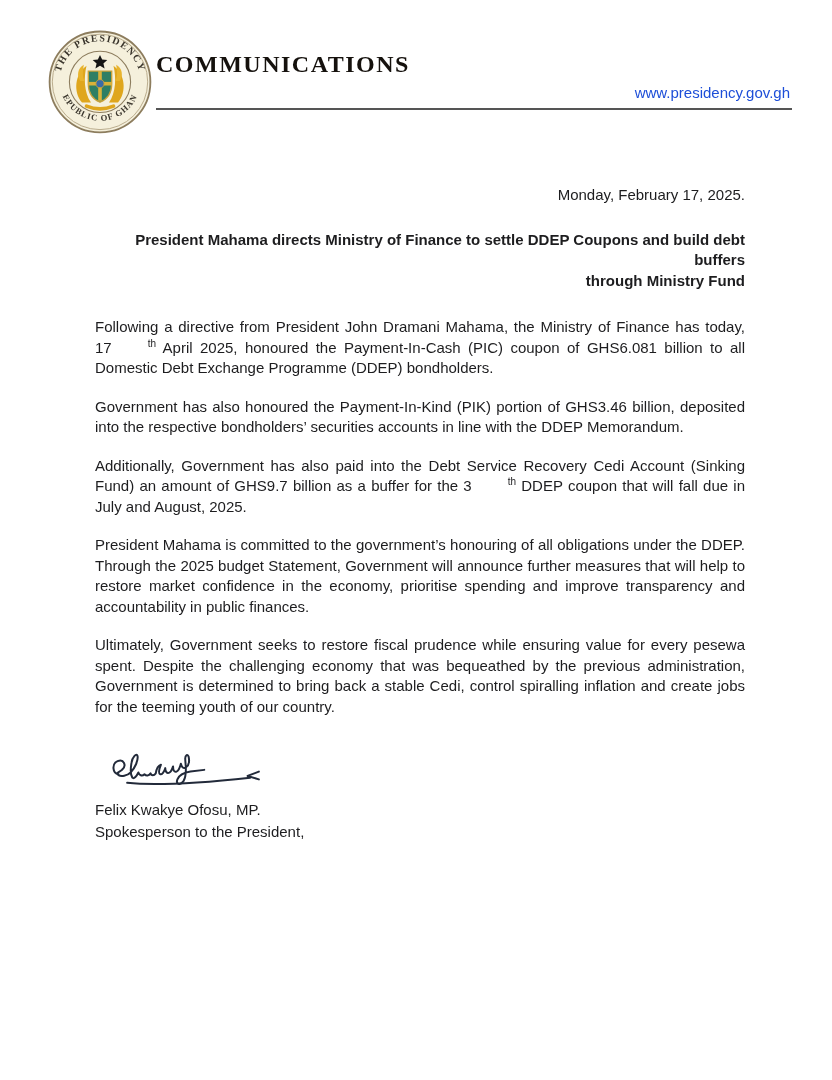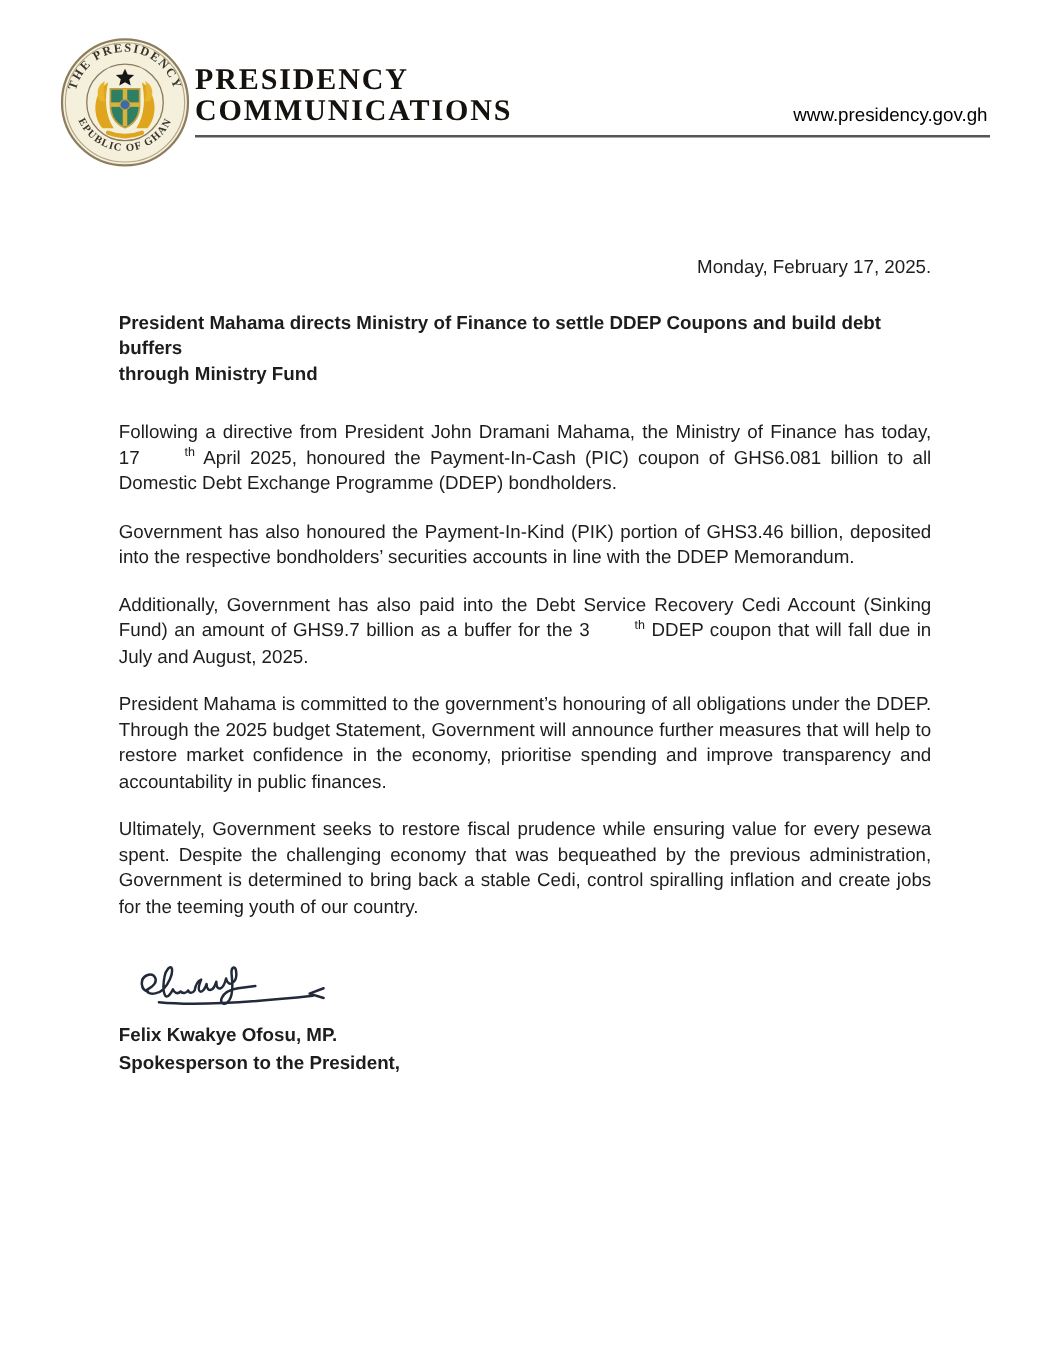--- a/index.html
+++ b/index.html
@@ -63,7 +63,6 @@
   </svg>
 
   <div class="brand">
-    <div>PRESIDENCY</div>
     <div>COMMUNICATIONS</div>
   </div>
 

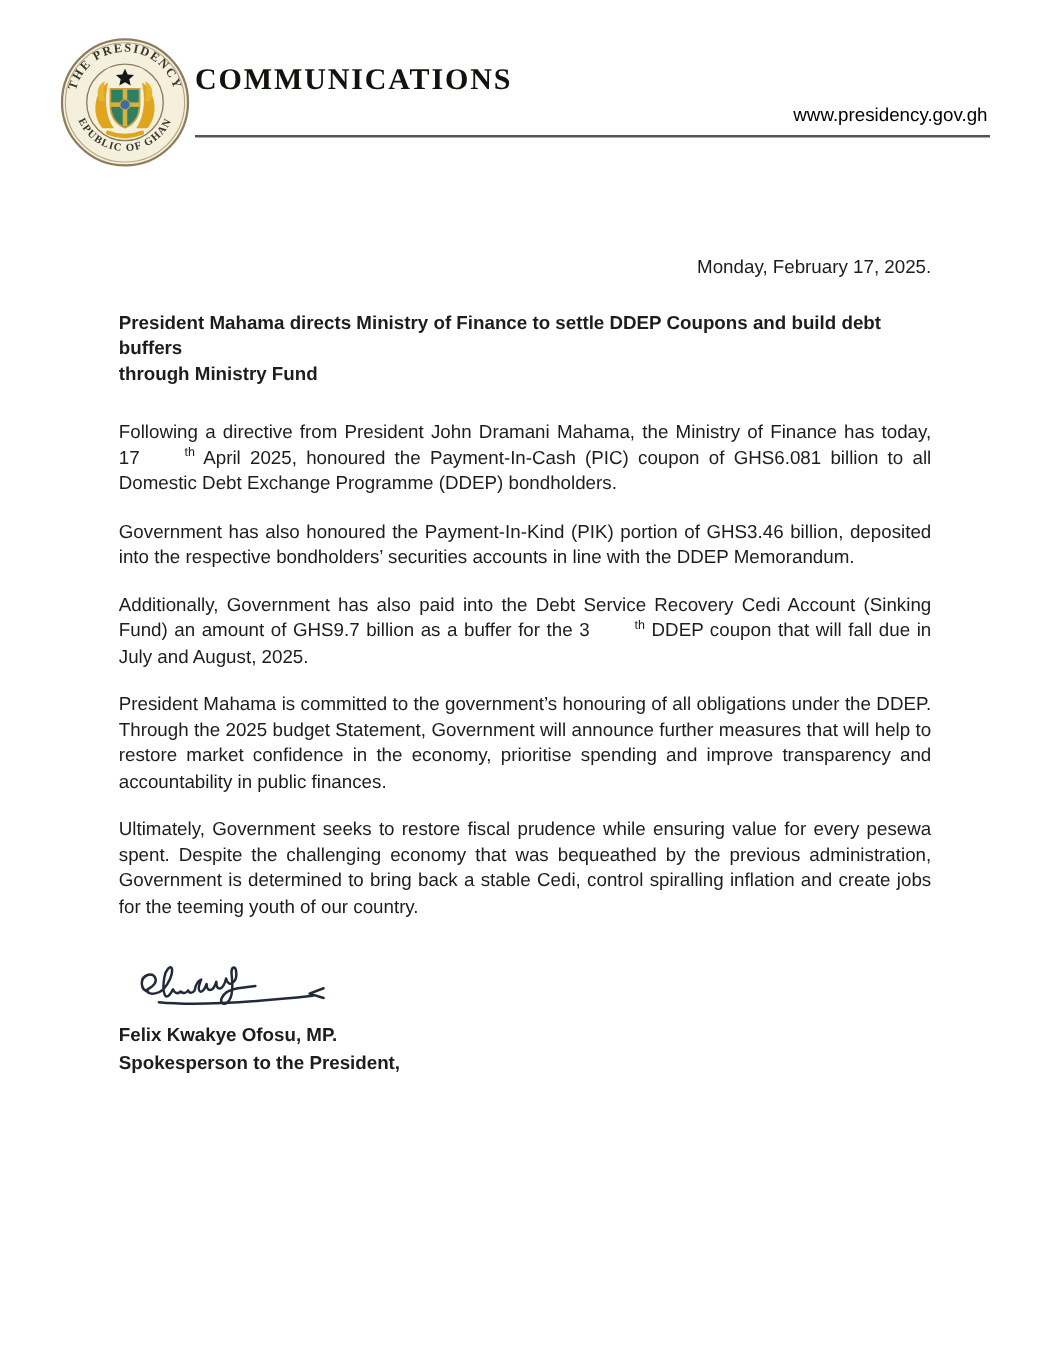--- a/index.html
+++ b/index.html
@@ -14,7 +14,7 @@
     font-family:"Liberation Serif", serif;font-weight:700;
     font-size:24px;line-height:25px;letter-spacing:1.5px;color:#15110d;
   }
-  .website{position:absolute;right:42px;top:84px;font-size:15px;color:#000000;}
+  .website{position:absolute;right:42px;top:84px;font-size:15px;color:#1d4ed8;}
   .rule{position:absolute;left:156px;right:40px;top:108px;border-top:2px solid #555;height:0;}
   
   .doc{position:absolute;left:95px;top:204px;width:650px;font-size:15px;line-height:20.5px;}

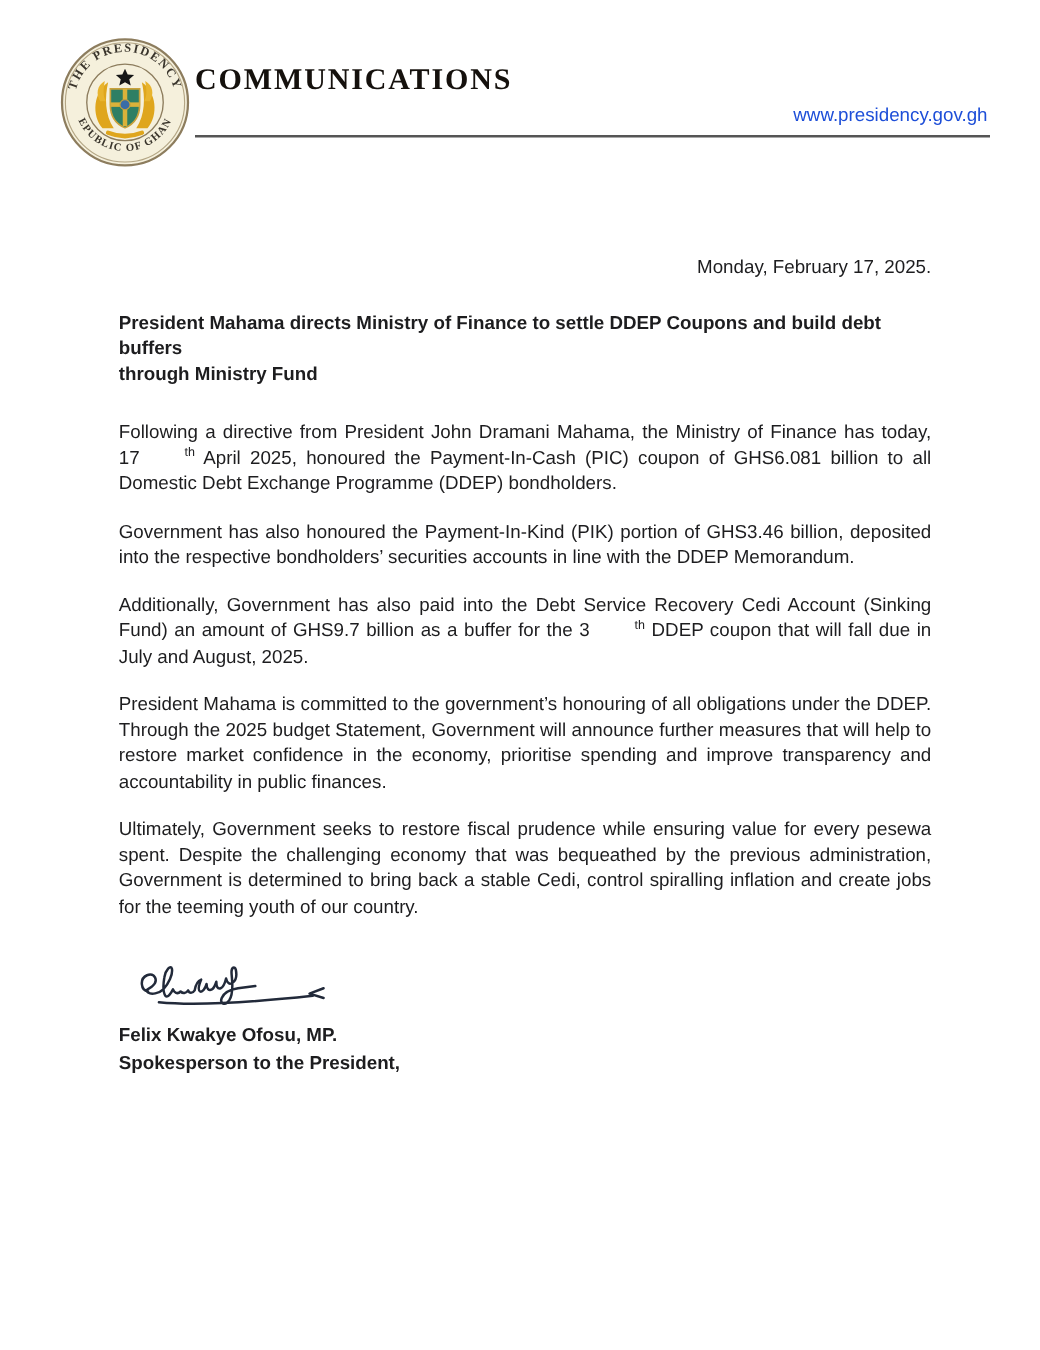--- a/index.html
+++ b/index.html
@@ -17,7 +17,7 @@
   .website{position:absolute;right:42px;top:84px;font-size:15px;color:#1d4ed8;}
   .rule{position:absolute;left:156px;right:40px;top:108px;border-top:2px solid #555;height:0;}
   
-  .doc{position:absolute;left:95px;top:204px;width:650px;font-size:15px;line-height:20.5px;}
+  .doc{position:absolute;left:95px;top:185px;width:650px;font-size:15px;line-height:20.5px;}
   .date{text-align:right;margin:0 0 24px 0;}
   .title{text-align:left;font-weight:700;margin:0 0 26px 0;}
   .title div{display:block;}

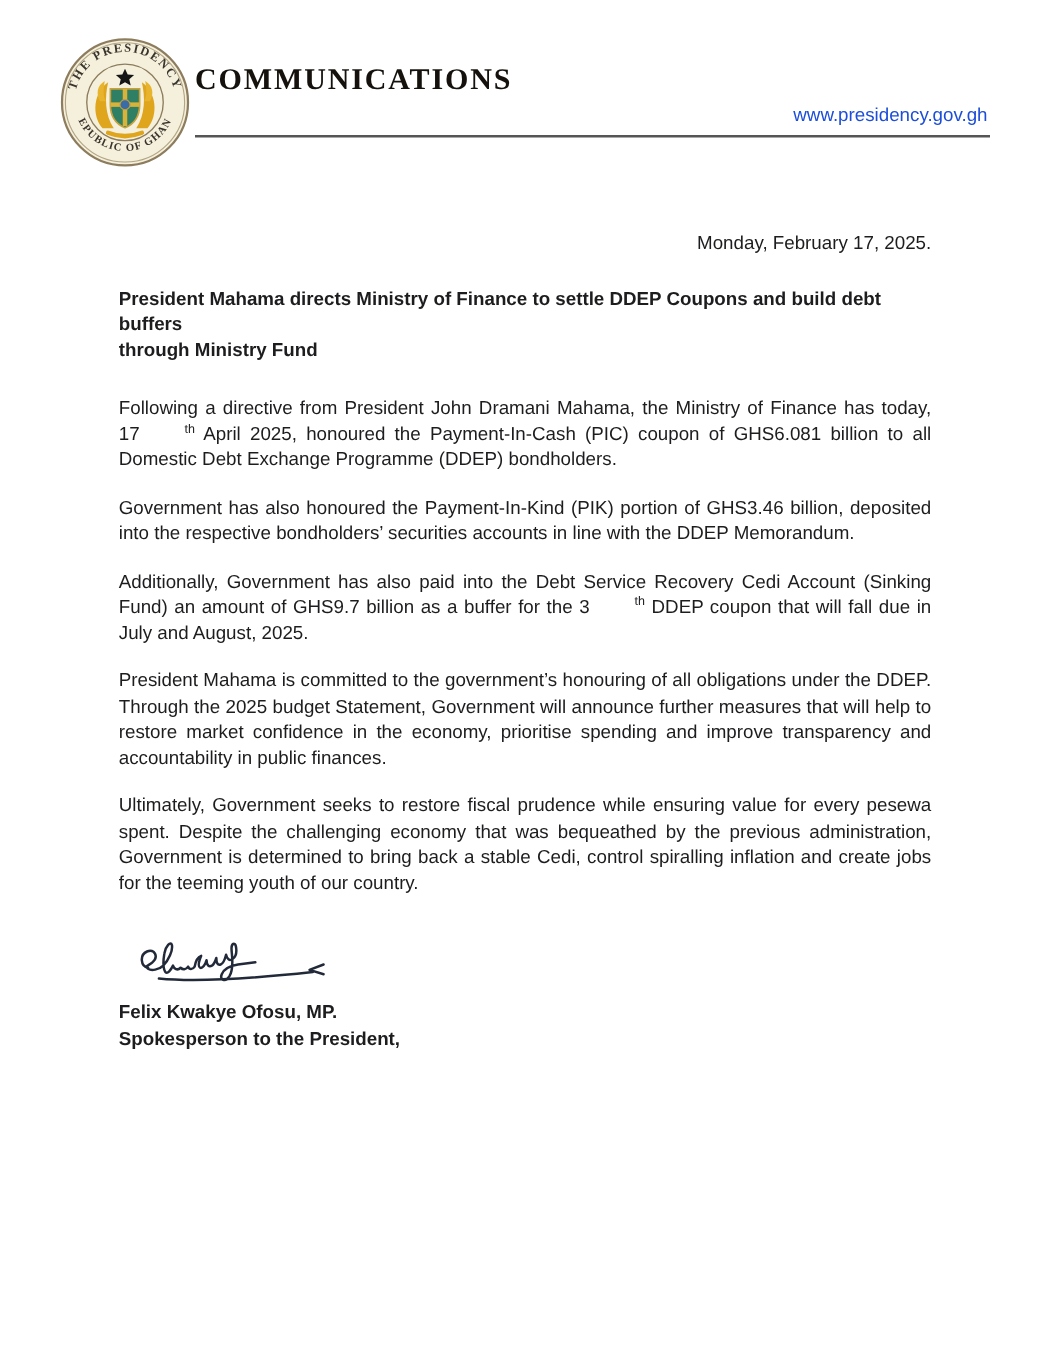--- a/index.html
+++ b/index.html
@@ -19,7 +19,7 @@
   
   .doc{position:absolute;left:95px;top:185px;width:650px;font-size:15px;line-height:20.5px;}
   .date{text-align:right;margin:0 0 24px 0;}
-  .title{text-align:left;font-weight:700;margin:0 0 26px 0;}
+  .title{text-align:right;font-weight:700;margin:0 0 26px 0;}
   .title div{display:block;}
   p.body{ text-align:justify;margin:0 0 18px 0;}
   p.body sup{font-size:10px;line-height:0;vertical-align:super;margin-left:36px;}

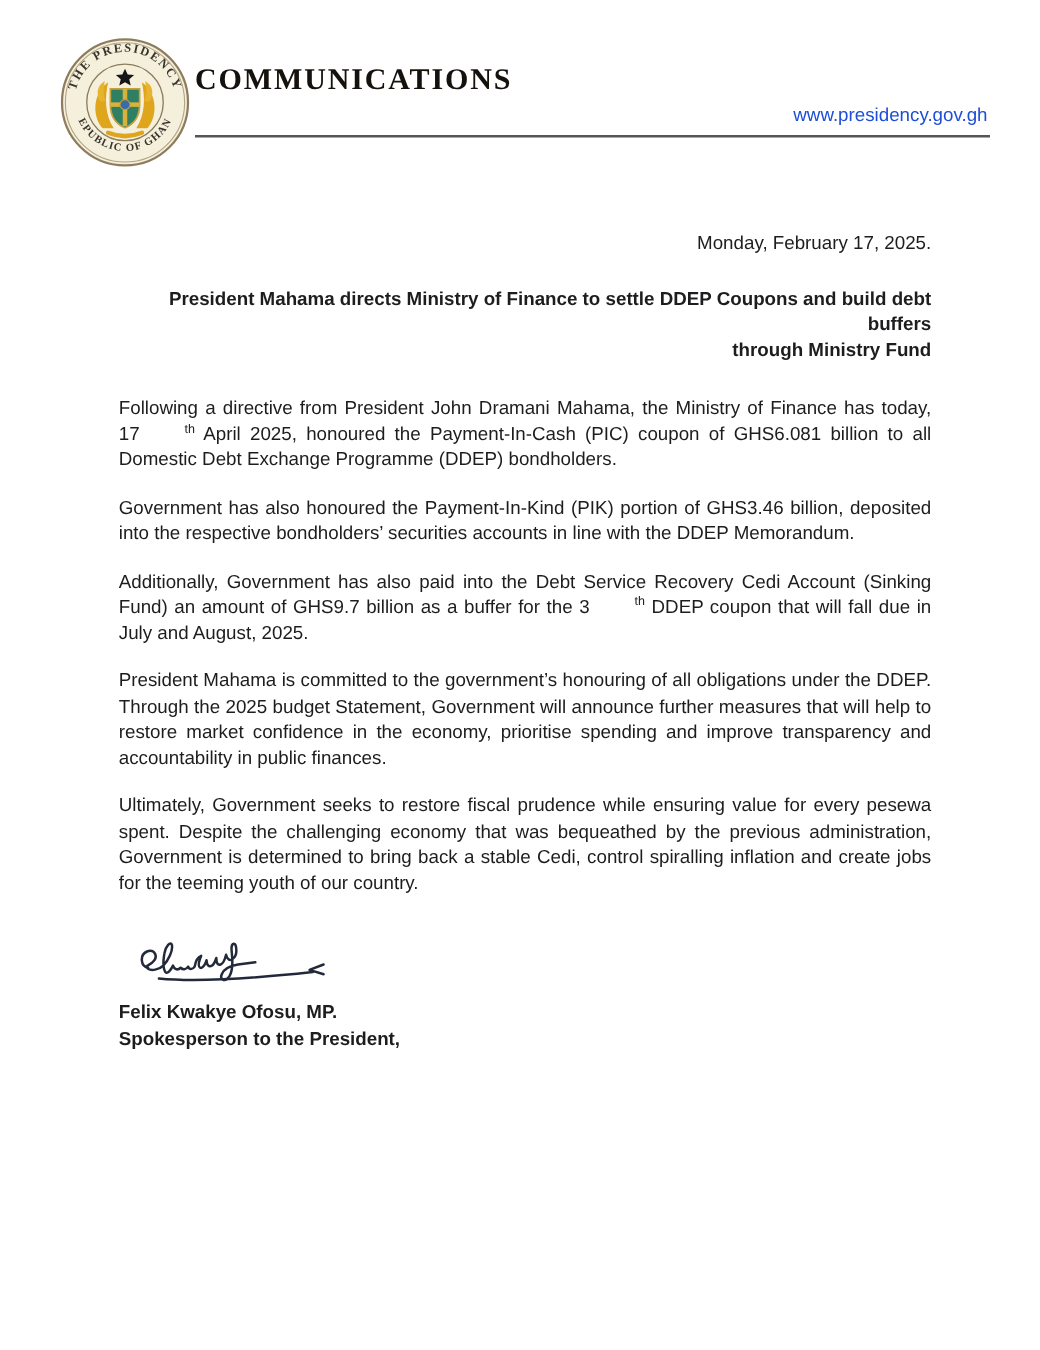--- a/index.html
+++ b/index.html
@@ -26,7 +26,7 @@
   
   .sig-block{margin-top:26px;}
   .sig-svg{display:block;margin-left:8px;width:180px;height:52px;}
-  .signatory{font-weight:700;line-height:21.5px;margin-top:4px;}
+  .signatory{font-weight:400;line-height:21.5px;margin-top:4px;}
 </style>
 </head>
 <body>

